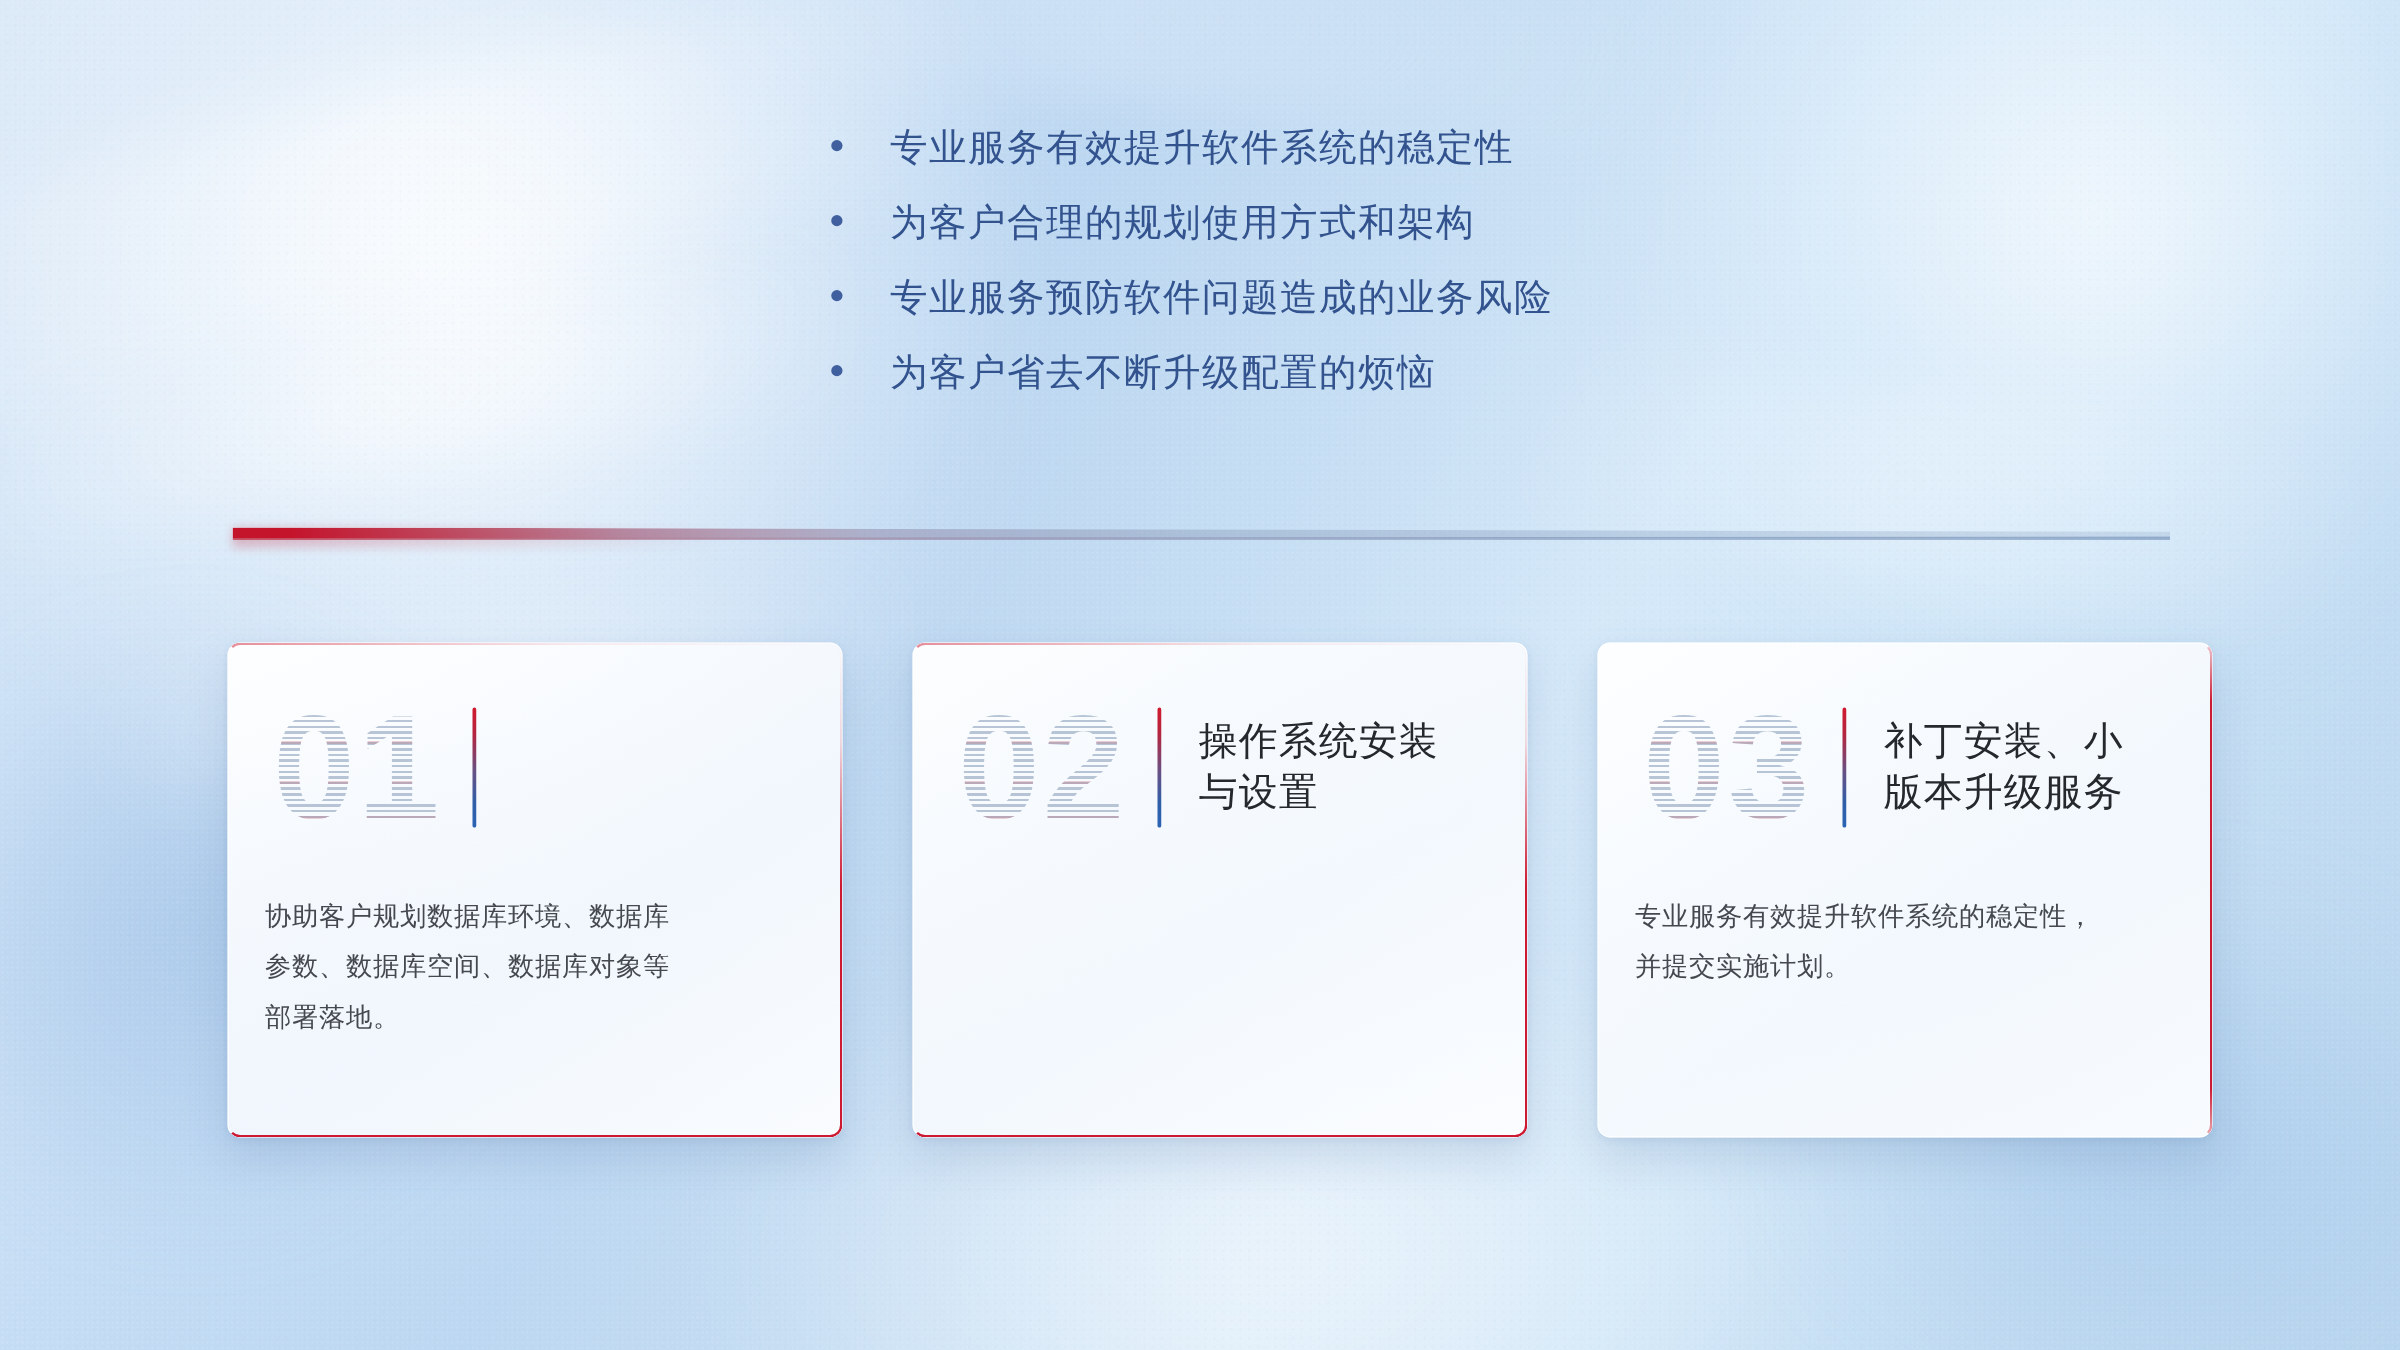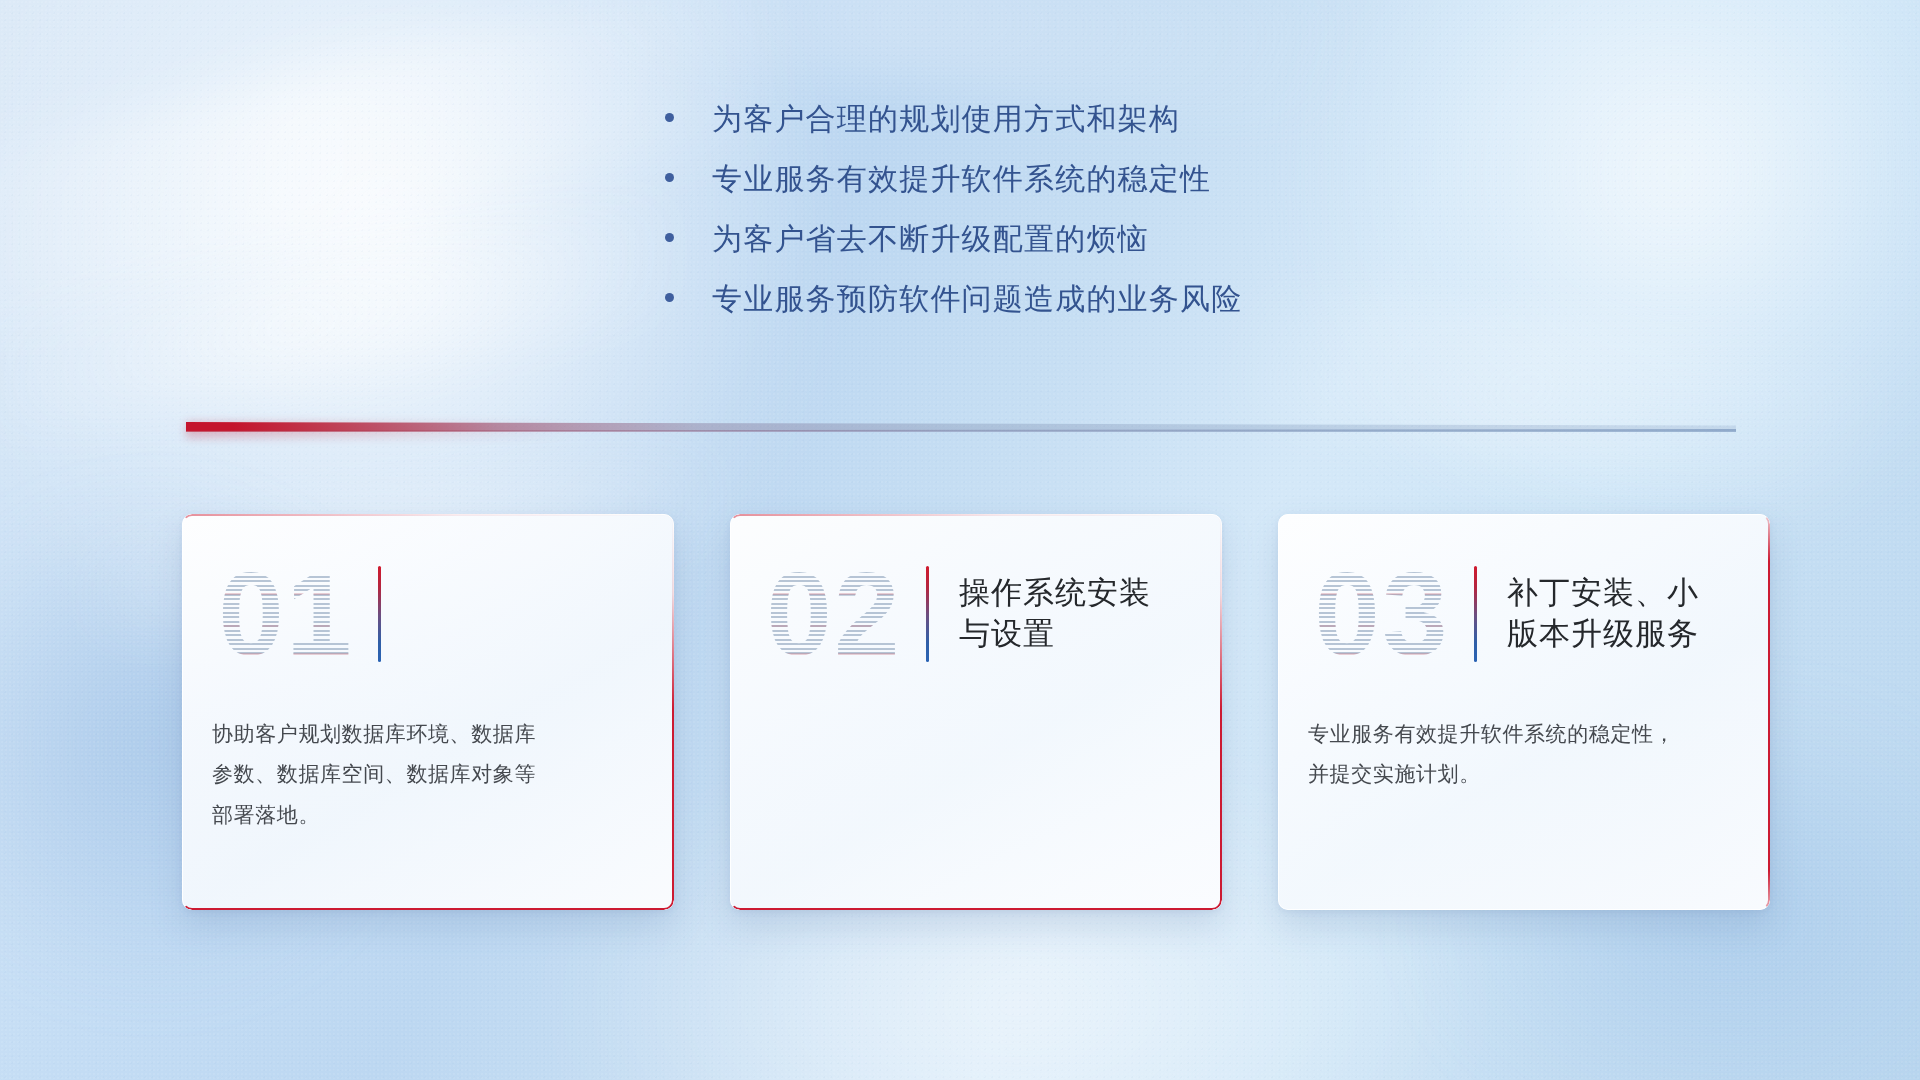--- a/index.html
+++ b/index.html
@@ -272,11 +272,11 @@
 <div class="bullets">
   <div class="bullet-row">
     <span class="bullet-dot"></span>
-    <span class="bullet-text">为客户合理的规划使用方式和架构</span>
+    <span class="bullet-text">专业服务有效提升软件系统的稳定性</span>
   </div>
   <div class="bullet-row">
     <span class="bullet-dot"></span>
-    <span class="bullet-text">专业服务有效提升软件系统的稳定性</span>
+    <span class="bullet-text">为客户合理的规划使用方式和架构</span>
   </div>
   <div class="bullet-row">
     <span class="bullet-dot"></span>

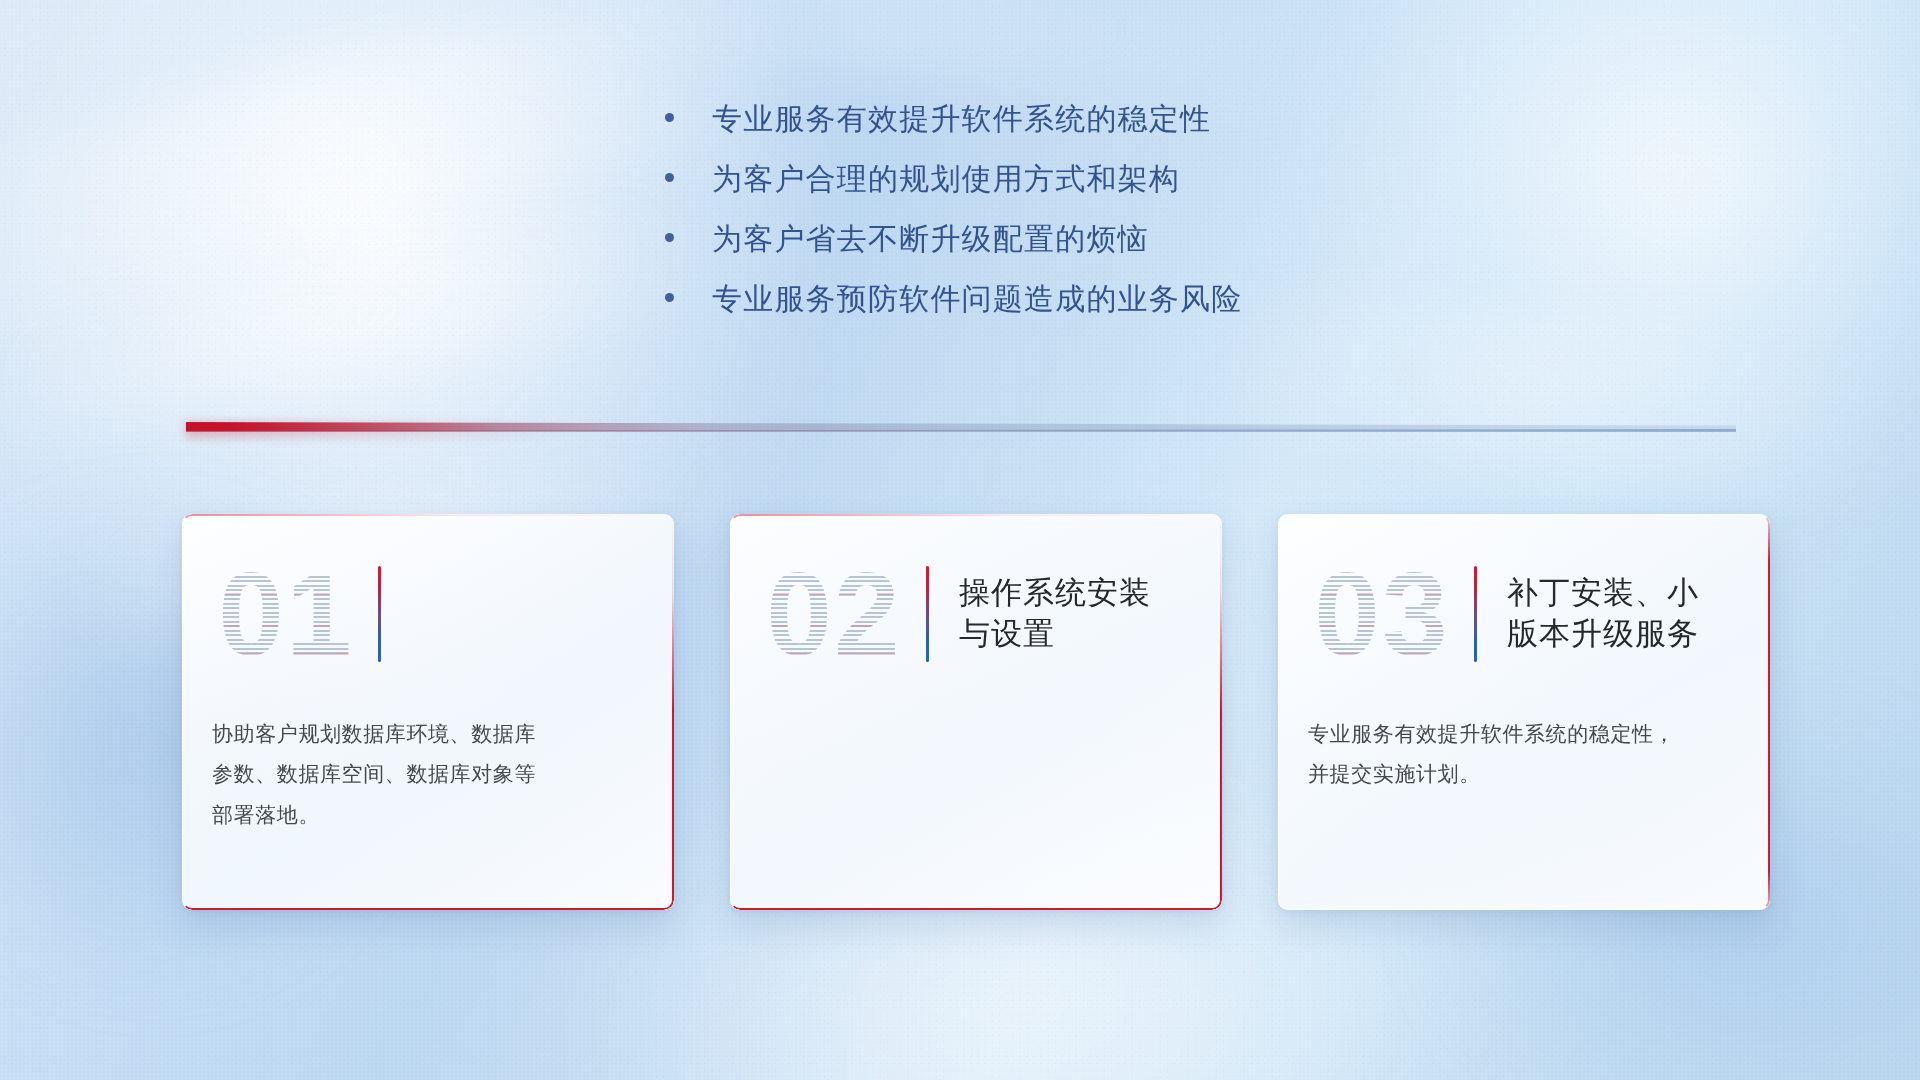--- a/index.html
+++ b/index.html
@@ -280,11 +280,11 @@
   </div>
   <div class="bullet-row">
     <span class="bullet-dot"></span>
-    <span class="bullet-text">为客户省去不断升级配置的烦恼</span>
+    <span class="bullet-text">专业服务预防软件问题造成的业务风险</span>
   </div>
   <div class="bullet-row">
     <span class="bullet-dot"></span>
-    <span class="bullet-text">专业服务预防软件问题造成的业务风险</span>
+    <span class="bullet-text">为客户省去不断升级配置的烦恼</span>
   </div>
 </div>
 

